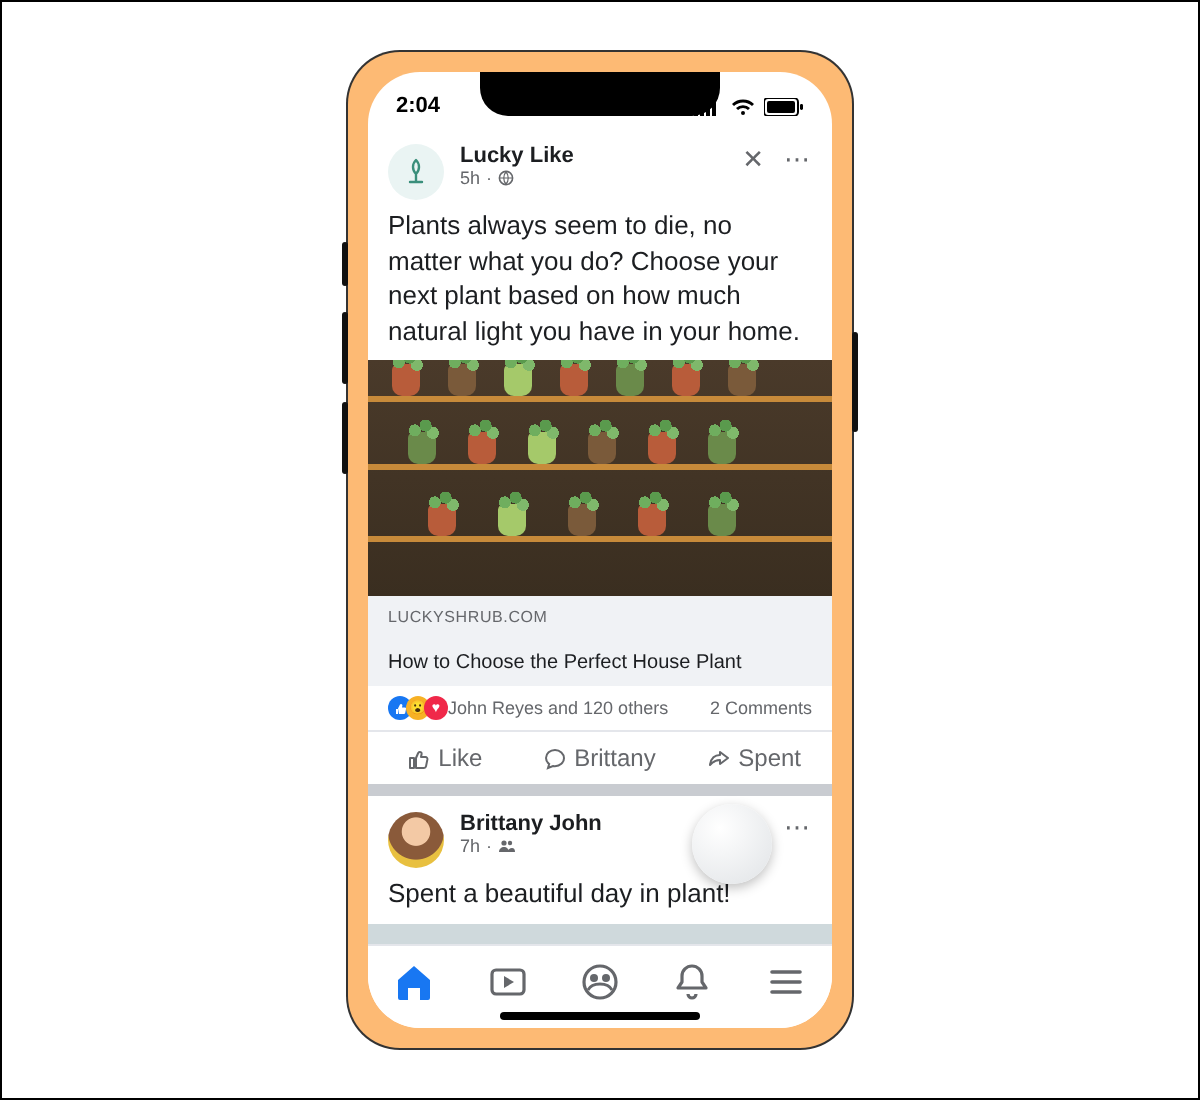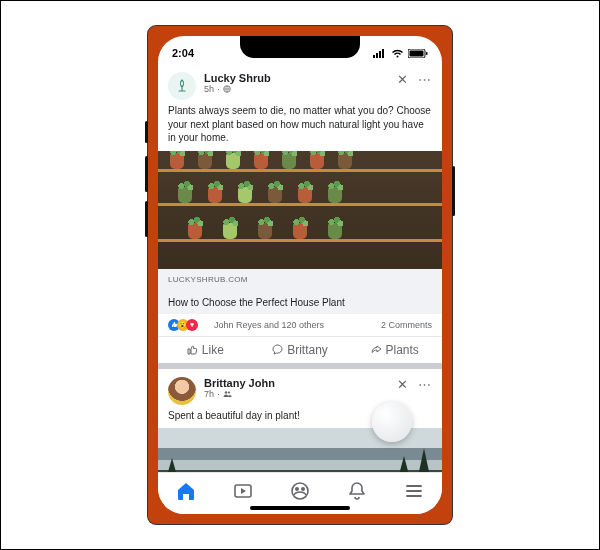--- a/index.html
+++ b/index.html
@@ -11,9 +11,9 @@
     border: 1px solid #000;
   }
   .phone {
-    width: 304px; height: 498px;
-    background: #c2410c;
-    border-radius: 8px;
+    width: 252px; height: 498px;
+    background: #fdba74;
+    border-radius: 26px;
     padding: 10px;
     position: relative;
     box-shadow: 0 0 0 1px #333;

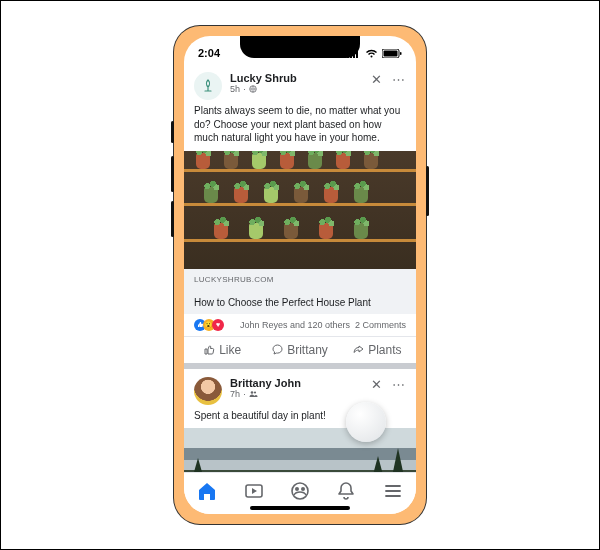--- a/index.html
+++ b/index.html
@@ -160,7 +160,7 @@
               </svg>
           </div>
           <div class="poster">
-            <div class="poster-name">Lucky Shrub</div>
+            <div class="poster-name">Lucky Like</div>
             <div class="poster-meta">
               <span>5h</span>
                 <span>·</span>

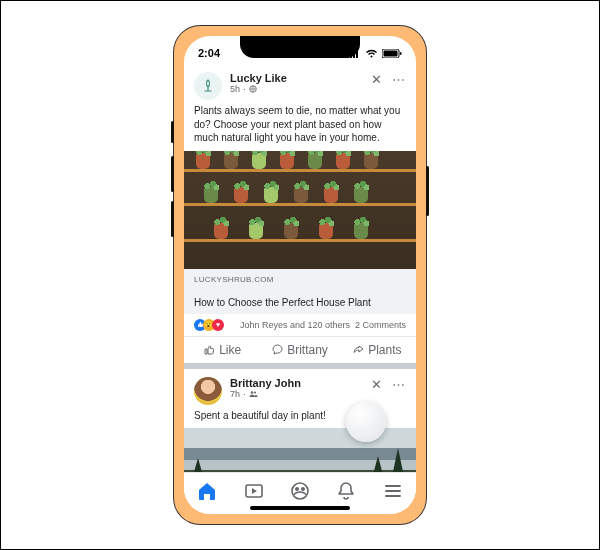--- a/index.html
+++ b/index.html
@@ -63,7 +63,7 @@
   .hdr-actions { display:flex; align-items:center; gap:10px; color:#65676b; }
   .close-x { font-size:13px; cursor:pointer; }
   .dots { font-size:13px; letter-spacing:1px; cursor:pointer; }
-  .post-text { padding:0 10px 6px; font-size:10px; color:#1c1e21; line-height:1.35; }
+  .post-text { padding:0 10px 6px; font-size:13px; color:#1c1e21; line-height:1.35; }
   .post-image { width:100%; height:118px; position:relative; overflow:hidden; }
   .plants-img {
     background: linear-gradient(#4a3a2a, #3a2e20);

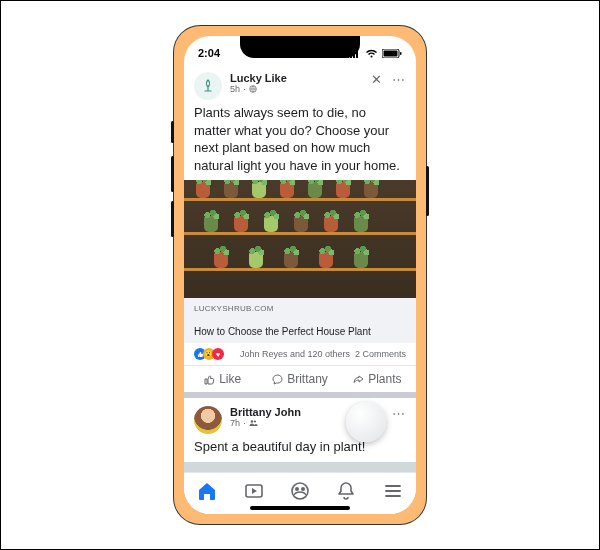--- a/index.html
+++ b/index.html
@@ -90,7 +90,7 @@
   .link-title { font-size:10px; color:#1c1e21; font-weight:500; margin-top:13px; }
   .reactions-row { display:flex; align-items:center; justify-content:space-between;
     padding:5px 10px; font-size:9px; color:#65676b; }
-  .react-left { display:flex; align-items:center; gap:16px; }
+  .react-left { display:flex; align-items:center; gap:0; }
   .react-icons { display:flex; }
   .r-ic { width:12px; height:12px; border-radius:50%; margin-left:-3px; display:flex;
     align-items:center; justify-content:center; font-size:7px; color:#fff; }

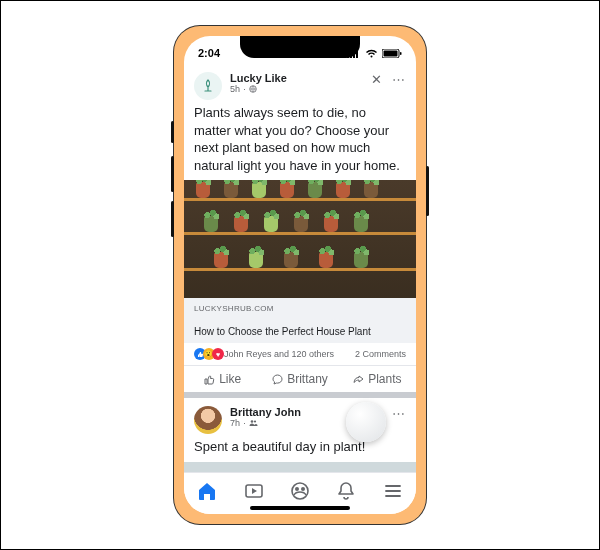--- a/index.html
+++ b/index.html
@@ -243,7 +243,7 @@
                   <path d="M6 2l4 3-4 3V6c-2 0-3.5.8-5 2.5C1.5 5 3 3.5 6 3.5z" fill="none" stroke="#65676b" stroke-width="1" stroke-linejoin="round"></path>
                 </svg>
             </span>
-            <span>Plants</span>
+            <span>Spent</span>
           </div>
         </div>
       </div>

